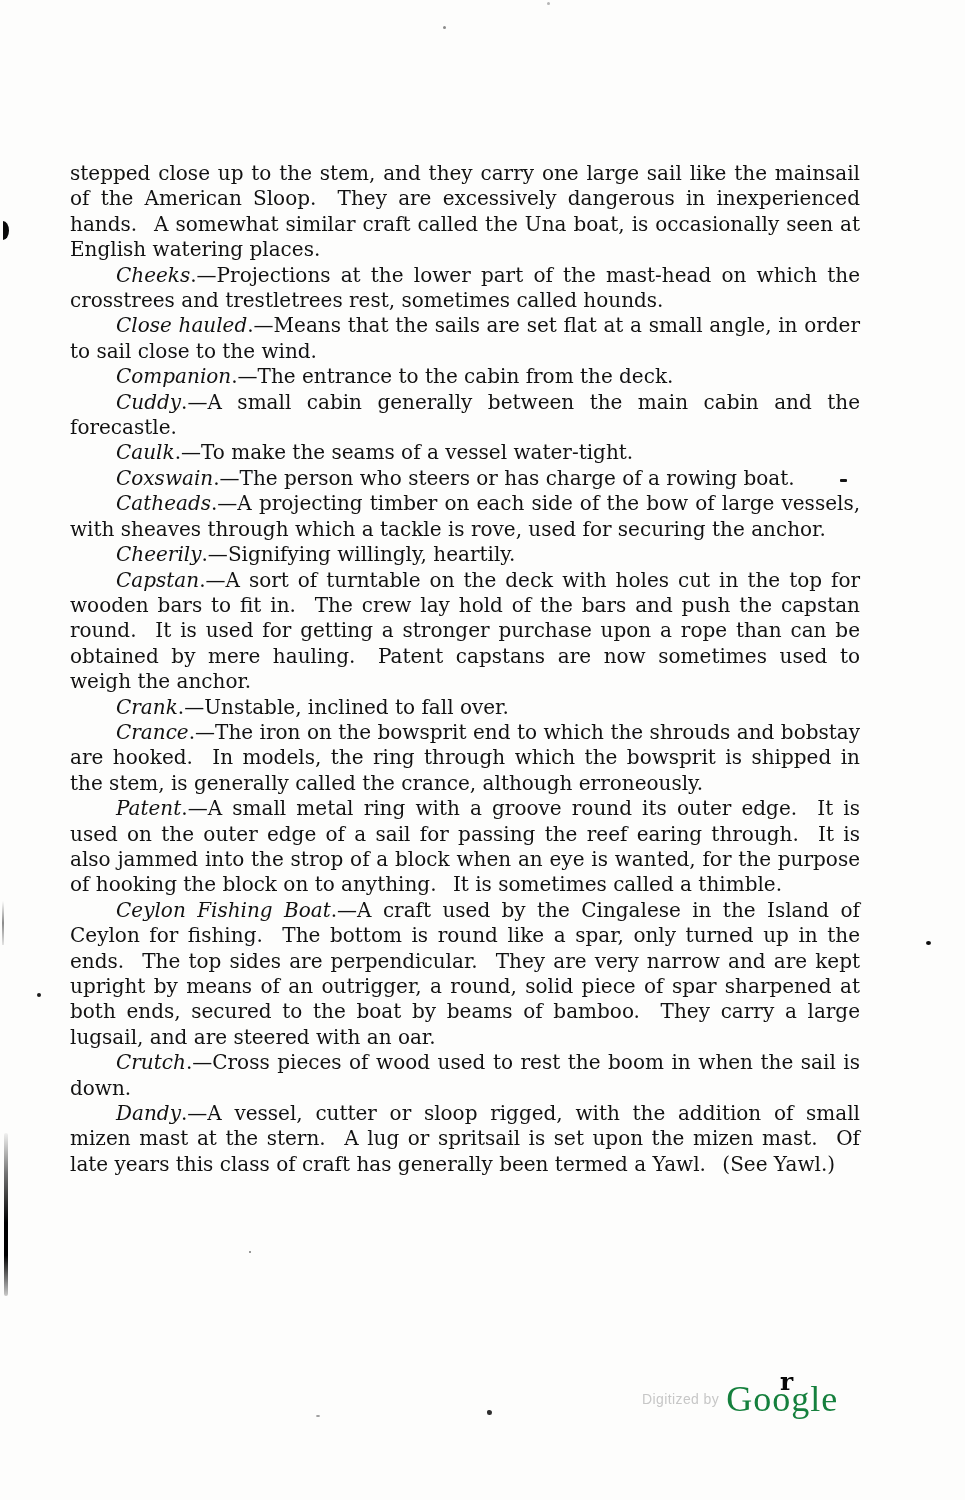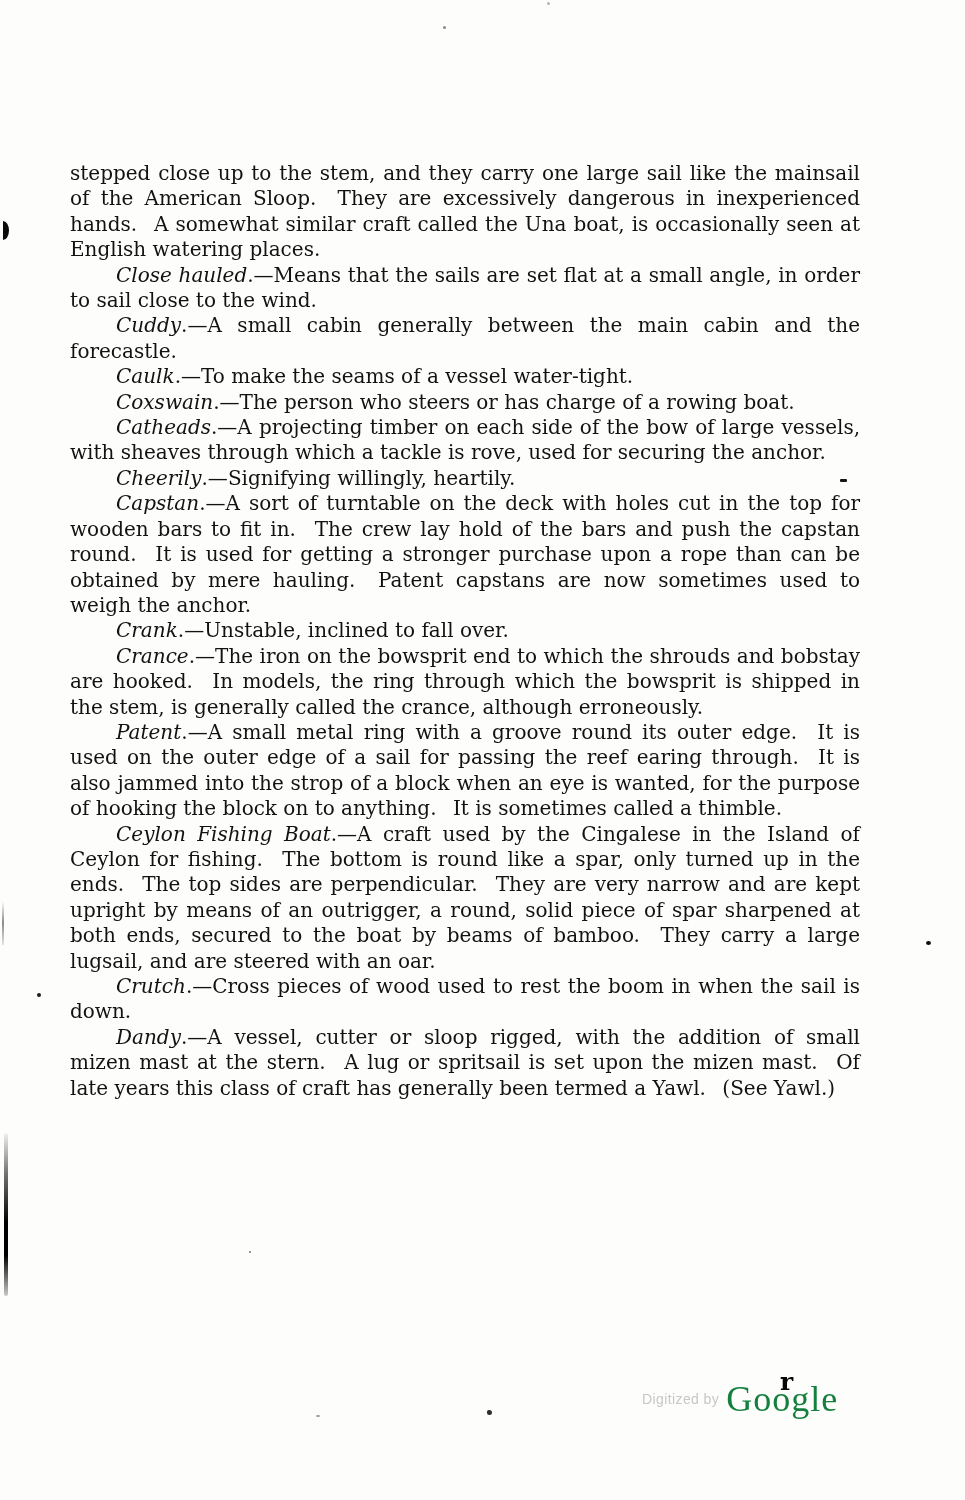--- a/index.html
+++ b/index.html
@@ -77,6 +77,7 @@
   <div class="text-block">
   <p class="entry no-indent"><span class="def">stepped close up to the stem, and they carry one large sail like the mainsail of the American Sloop.  They are excessively dangerous in inexperienced hands.  A somewhat similar craft called the Una boat, is occasionally seen at English watering places.</span></p>
 
+  <p class="entry"><i class="term">Cheeks</i><span class="sep">.—</span><span class="def">Projections at the lower part of the mast-head on which the crosstrees and trestletrees rest, sometimes called hounds.</span></p>
 
   <p class="entry"><i class="term">Close hauled</i><span class="sep">.—</span><span class="def">Means that the sails are set flat at a small angle, in order to sail close to the wind.</span></p>
 

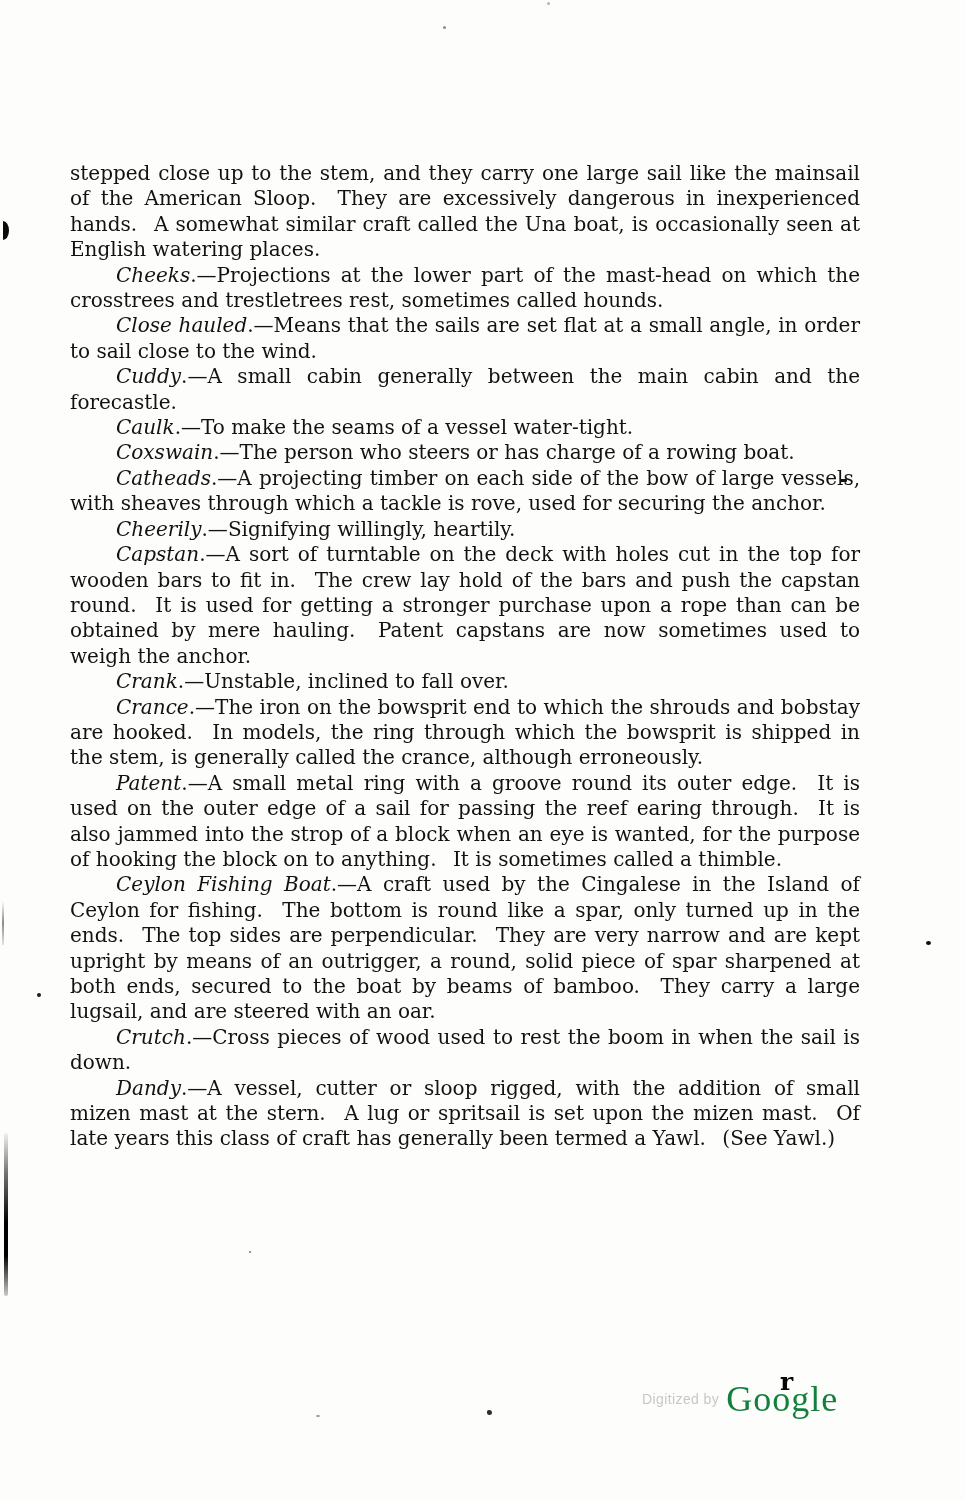--- a/index.html
+++ b/index.html
@@ -81,6 +81,7 @@
 
   <p class="entry"><i class="term">Close hauled</i><span class="sep">.—</span><span class="def">Means that the sails are set flat at a small angle, in order to sail close to the wind.</span></p>
 
+  <p class="entry"><i class="term">Companion</i><span class="sep">.—</span><span class="def">The entrance to the cabin from the deck.</span></p>
 
   <p class="entry"><i class="term">Cuddy</i><span class="sep">.—</span><span class="def">A small cabin generally between the main cabin and the forecastle.</span></p>
 

